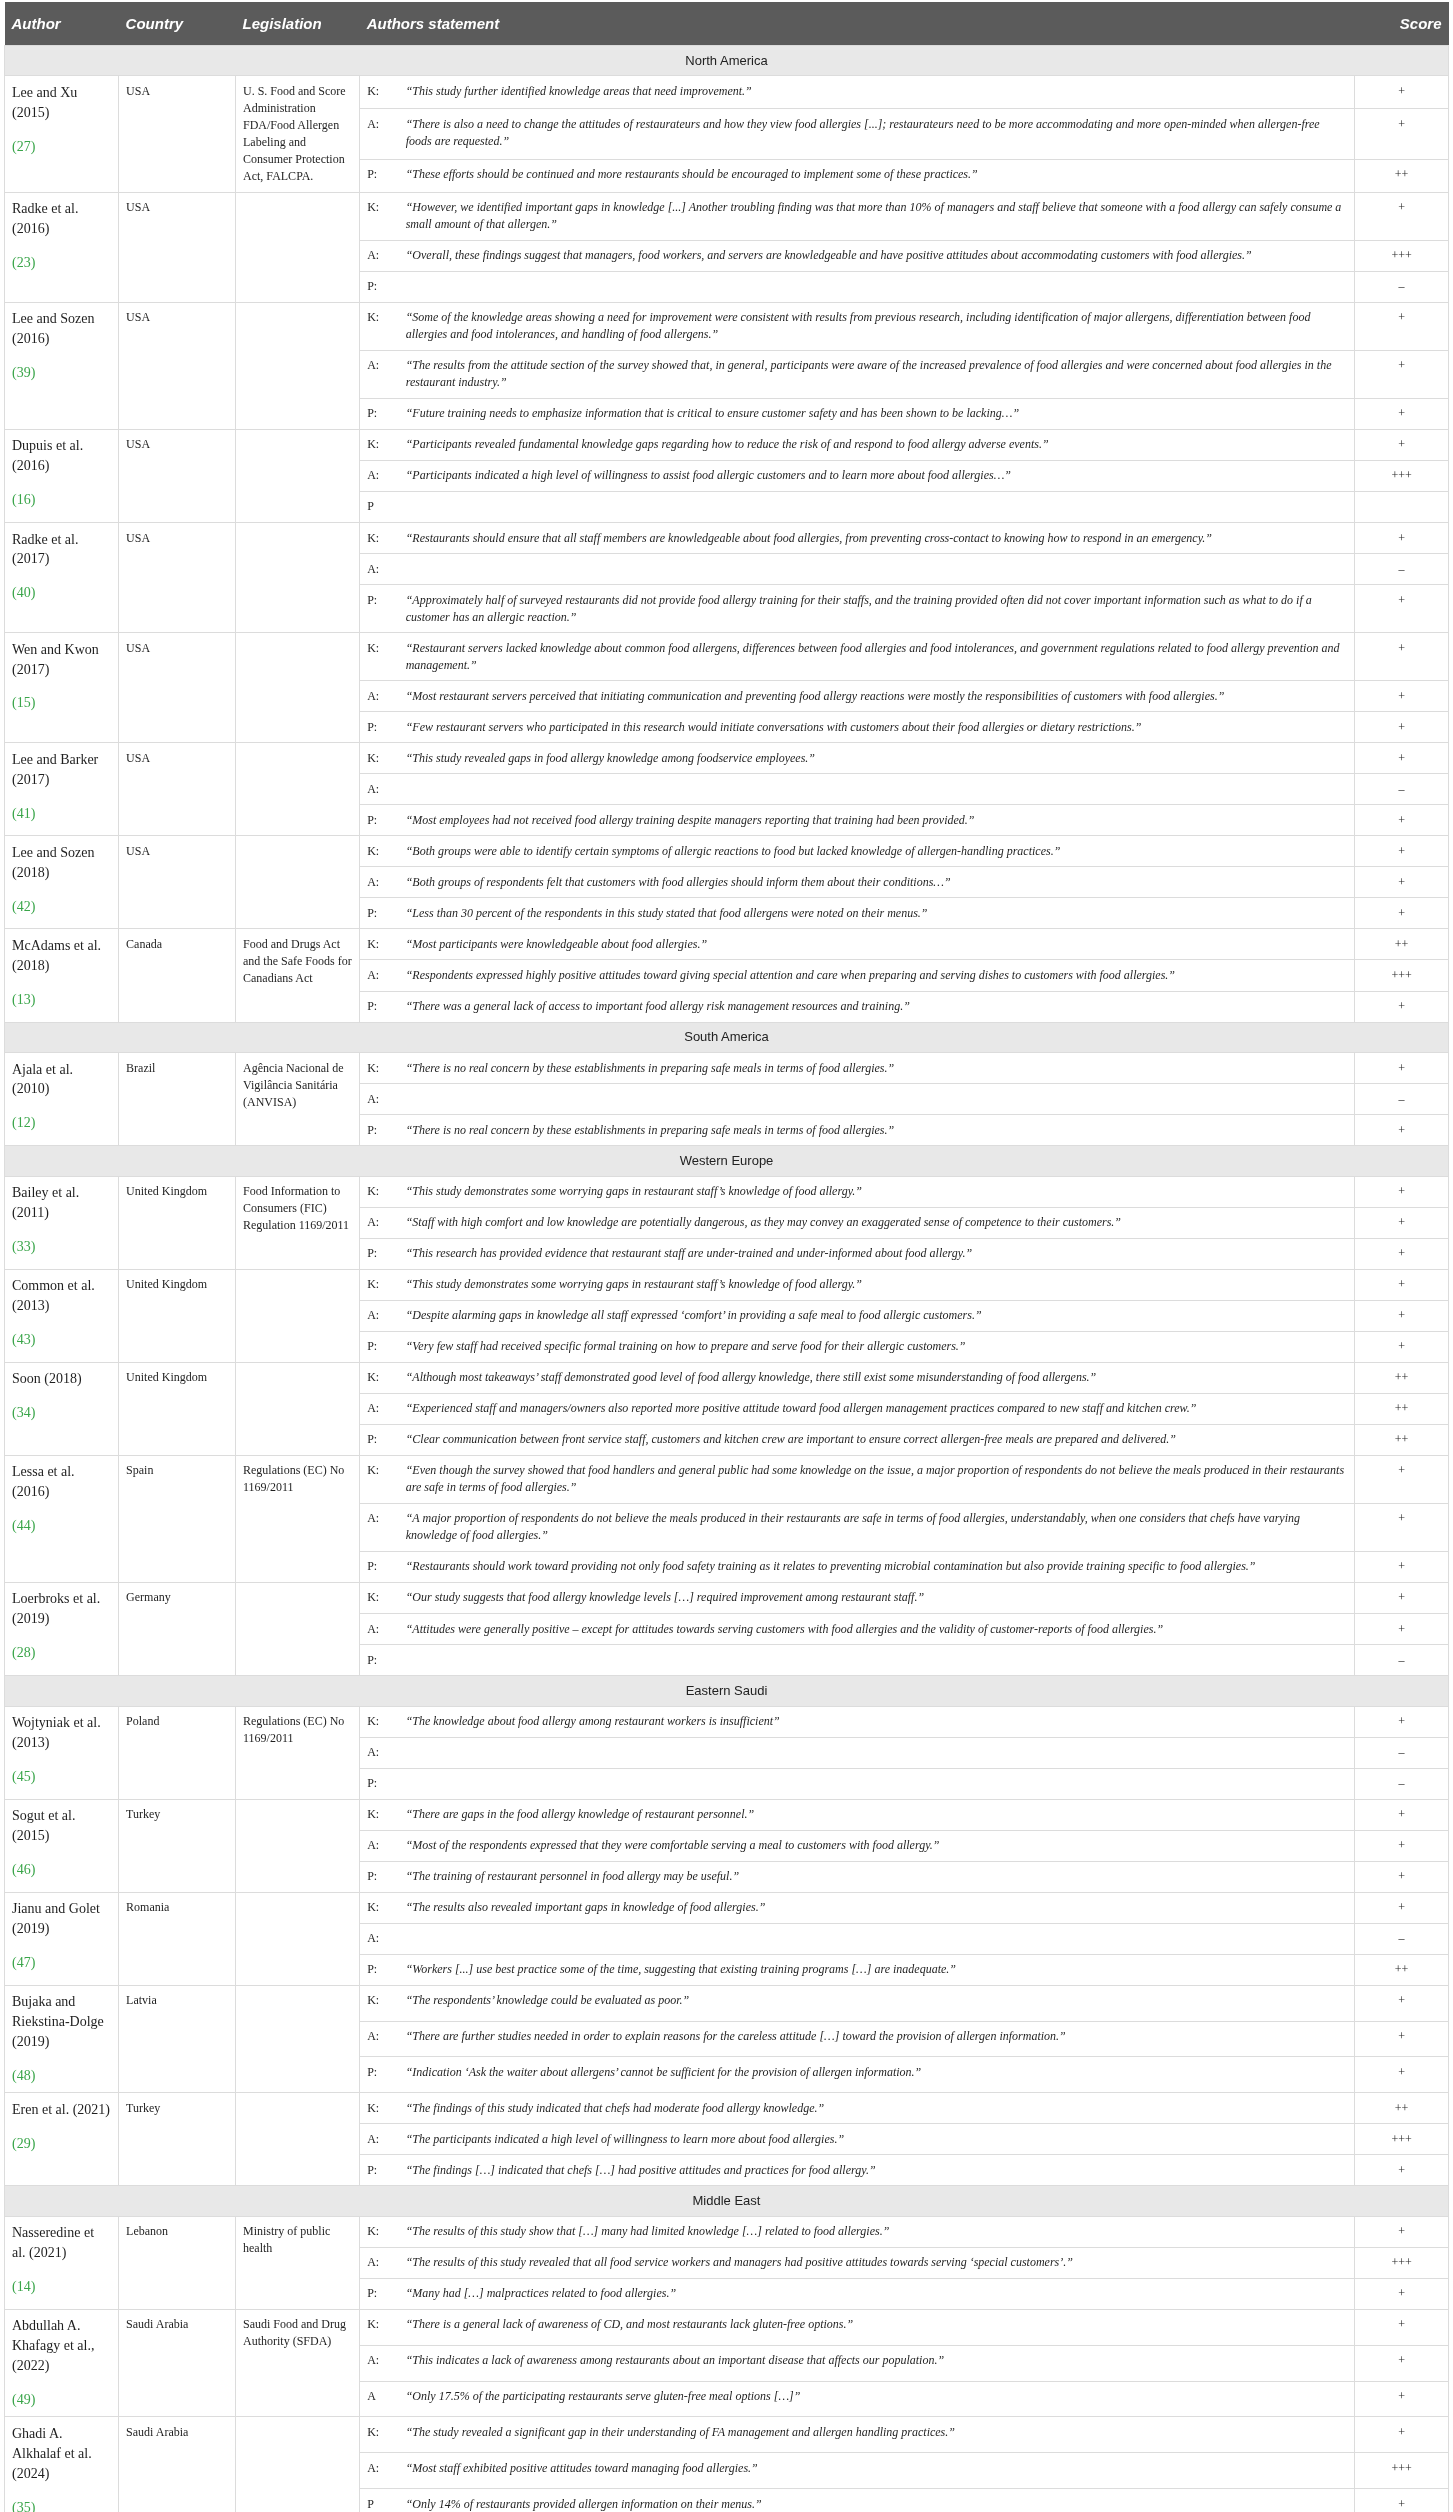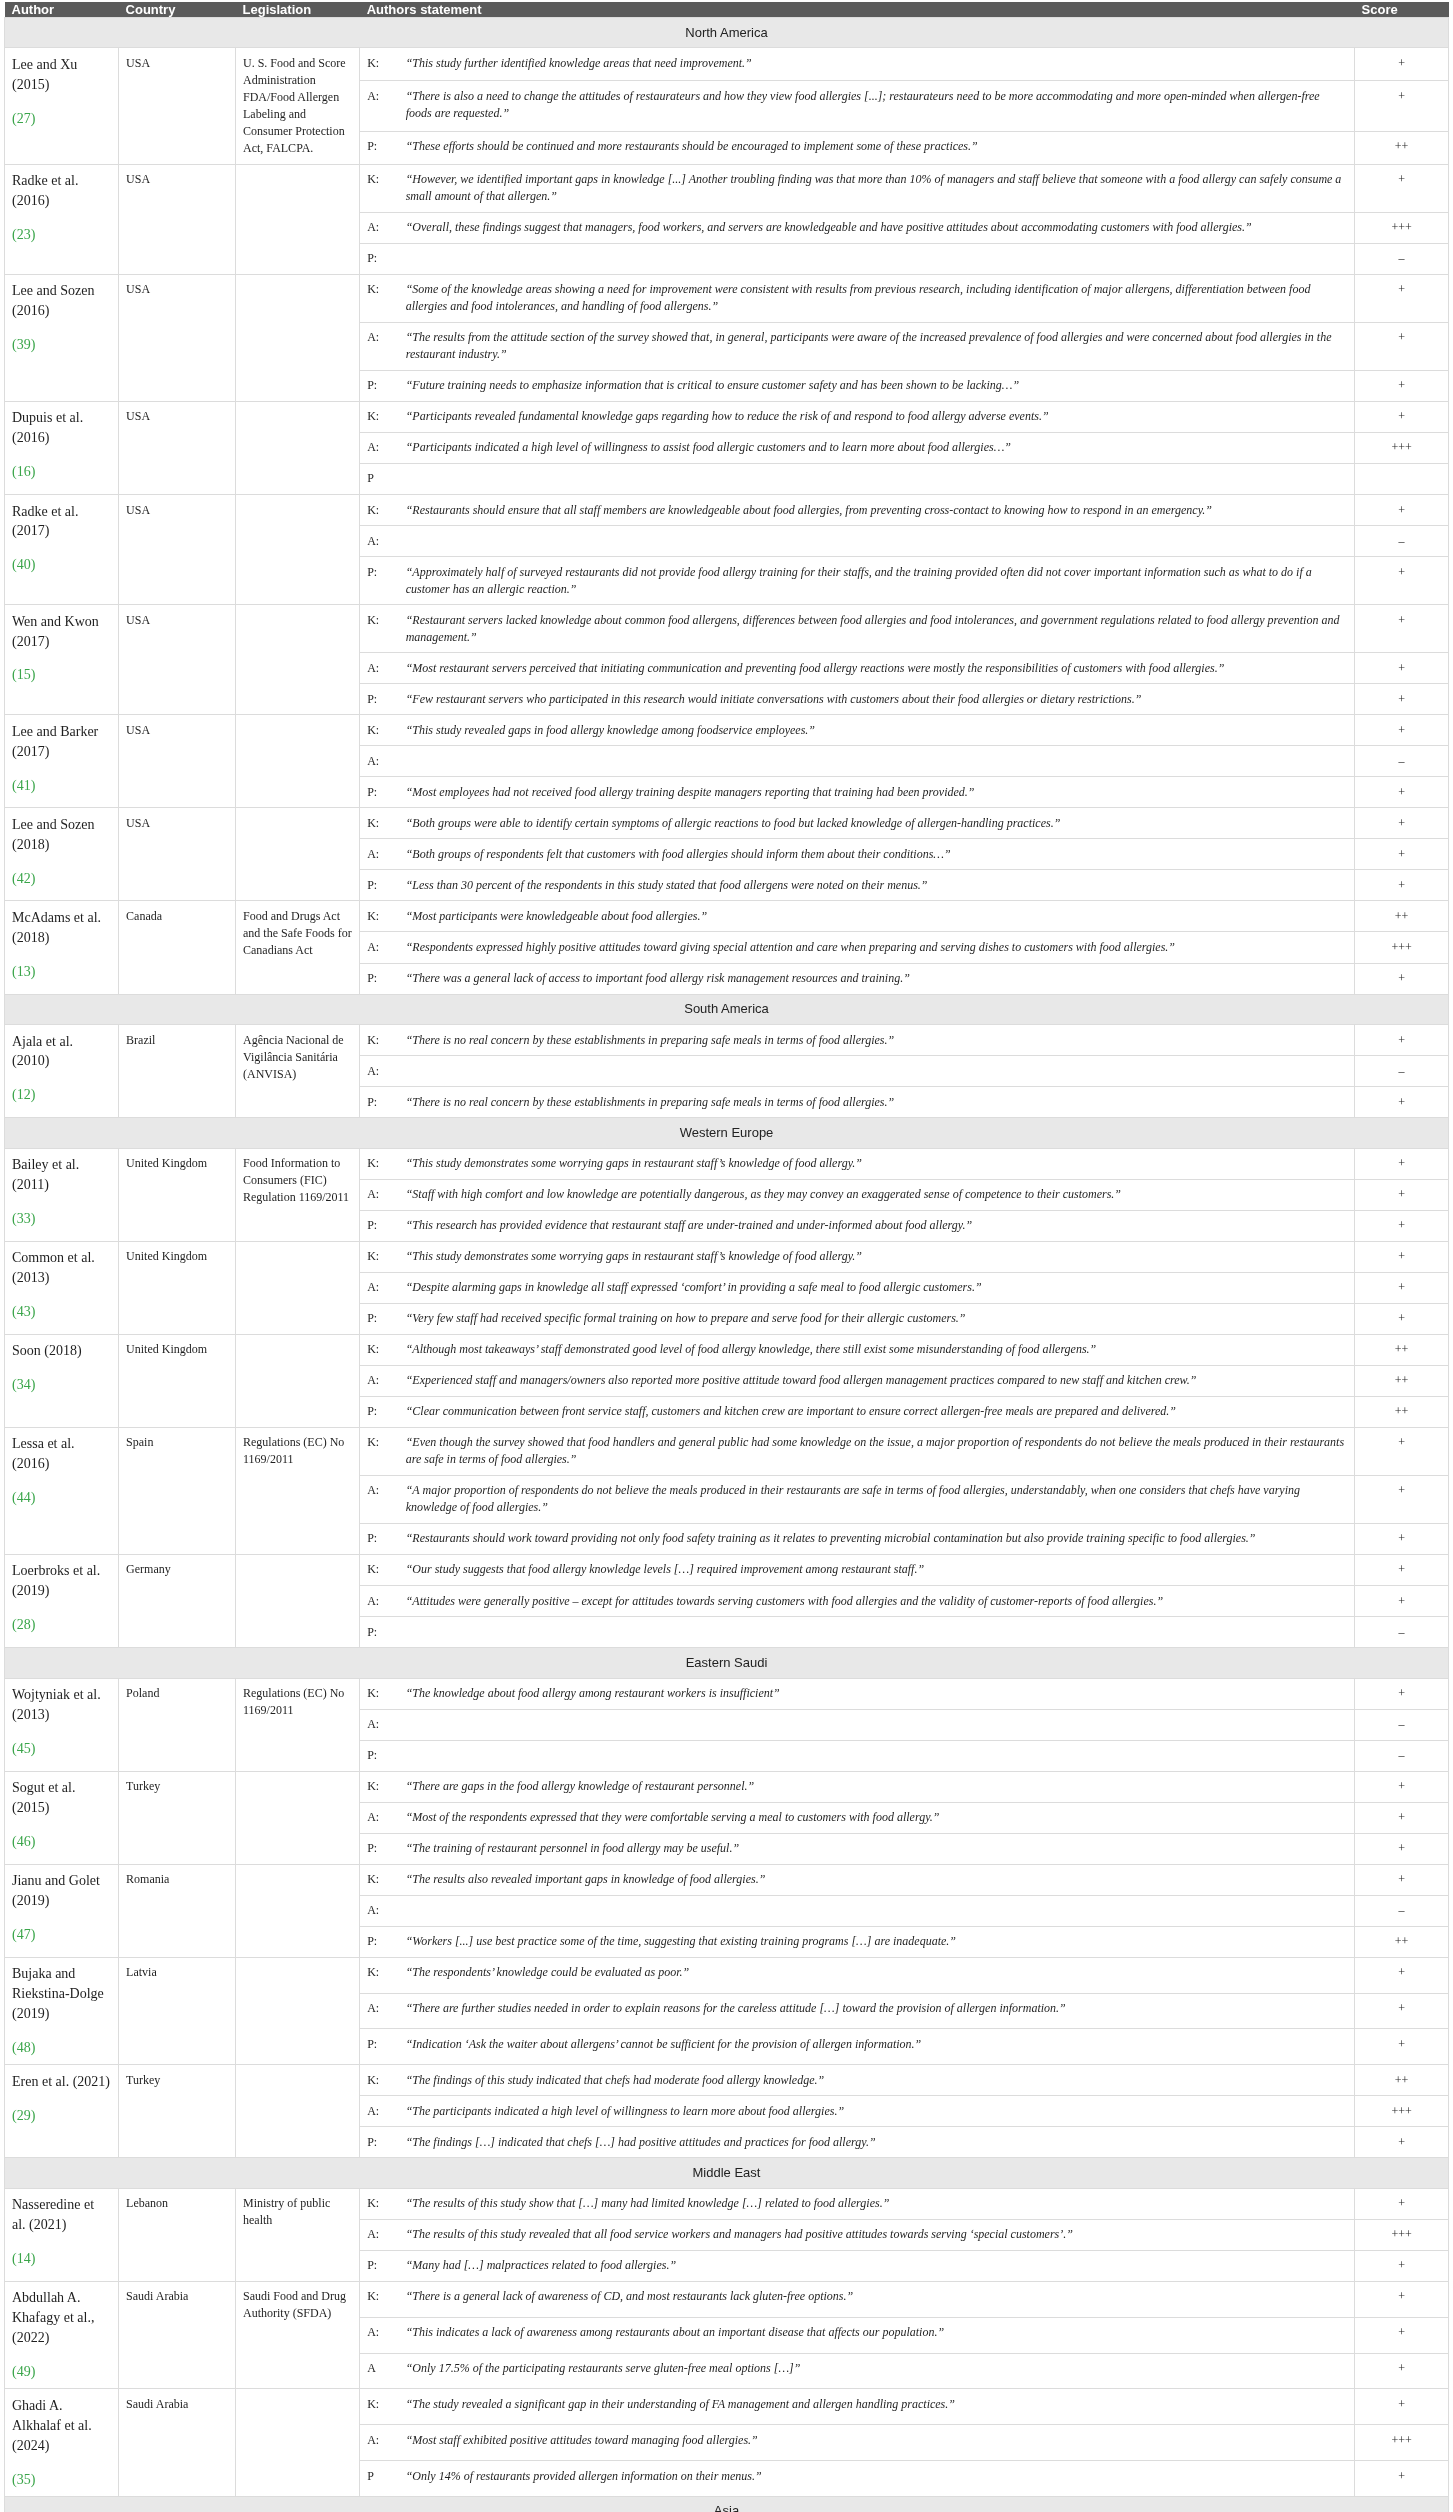--- a/index.html
+++ b/index.html
@@ -23,11 +23,12 @@
     background: var(--header-bg, #5b5b5b);
     color: var(--header-text, #ffffff);
     font-family: "Liberation Sans", "DejaVu Sans", sans-serif;
-    font-size: 13px;
+    font-size: 15px;
     font-weight: 700;
     text-align: left;
-    padding: 0 7px;
+    padding: 13px 7px;
     border: none;
+    font-style: italic;
   }
   thead th.score-col { text-align: left; }
   tr.section-row td {

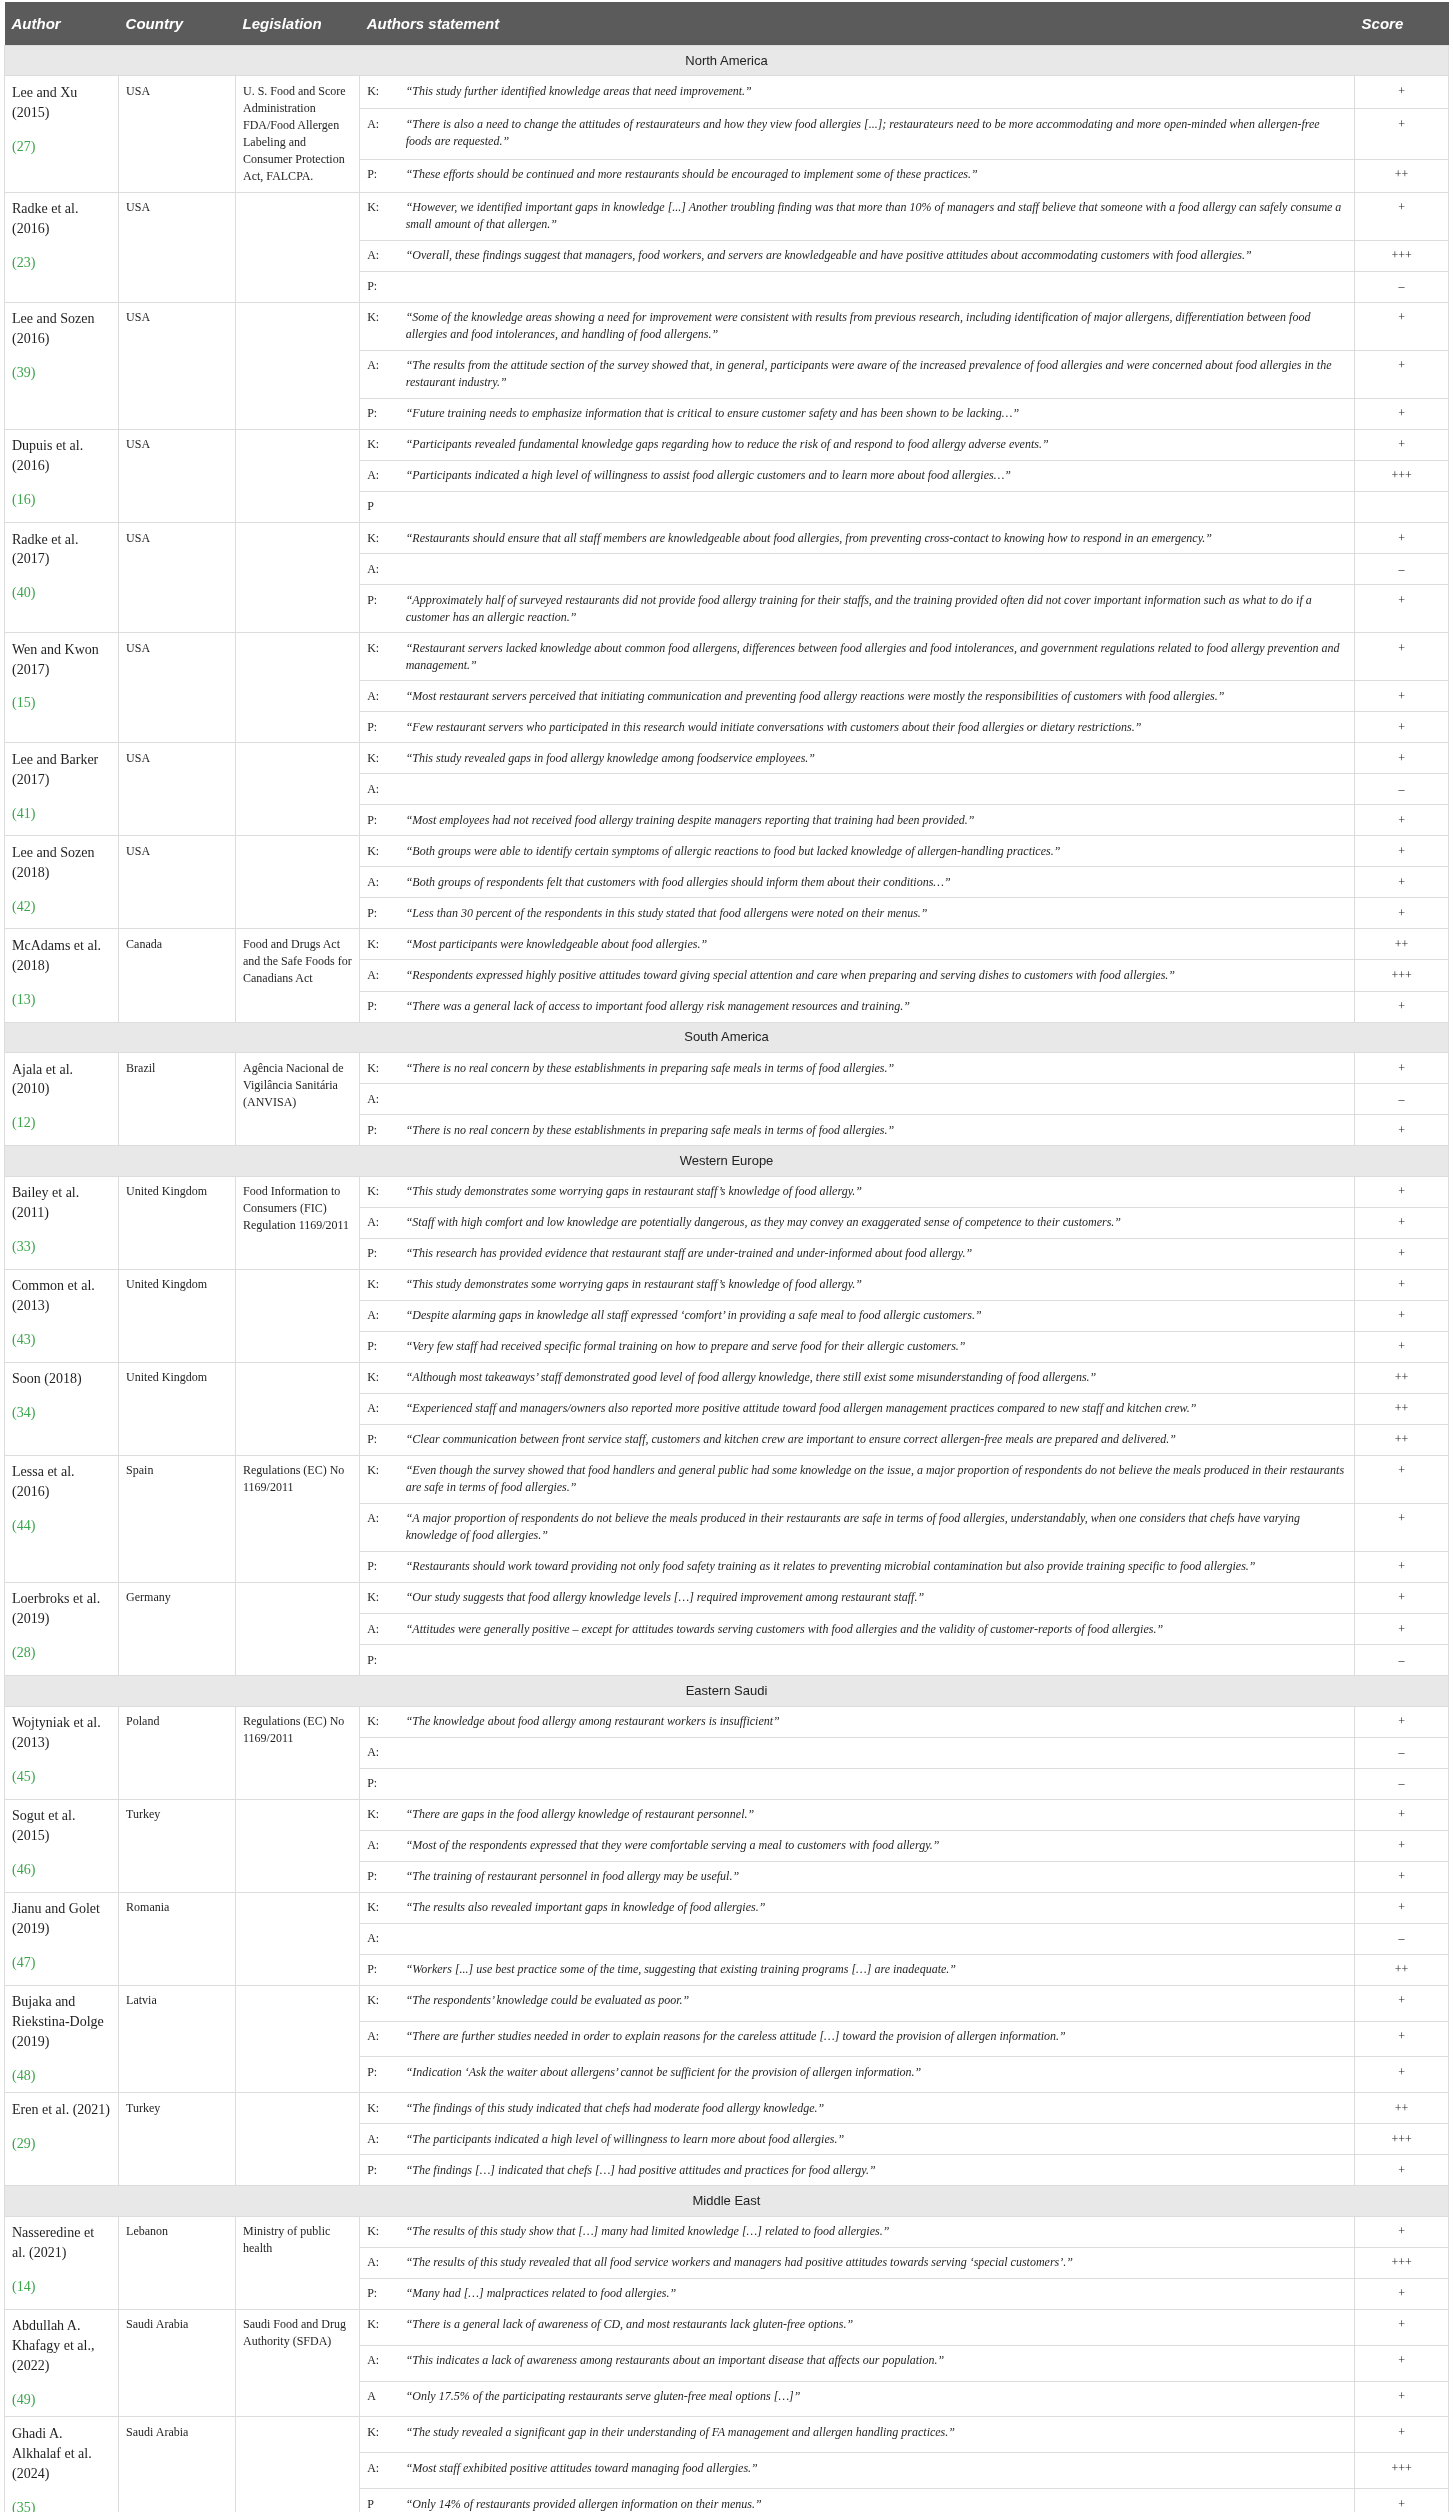--- a/index.html
+++ b/index.html
@@ -30,7 +30,7 @@
     border: none;
     font-style: italic;
   }
-  thead th.score-col { text-align: left; }
+  thead th.score-col { text-align: right; }
   tr.section-row td {
     background: var(--section-bg, #e8e8e8);
     font-family: "Liberation Sans", "DejaVu Sans", sans-serif;

